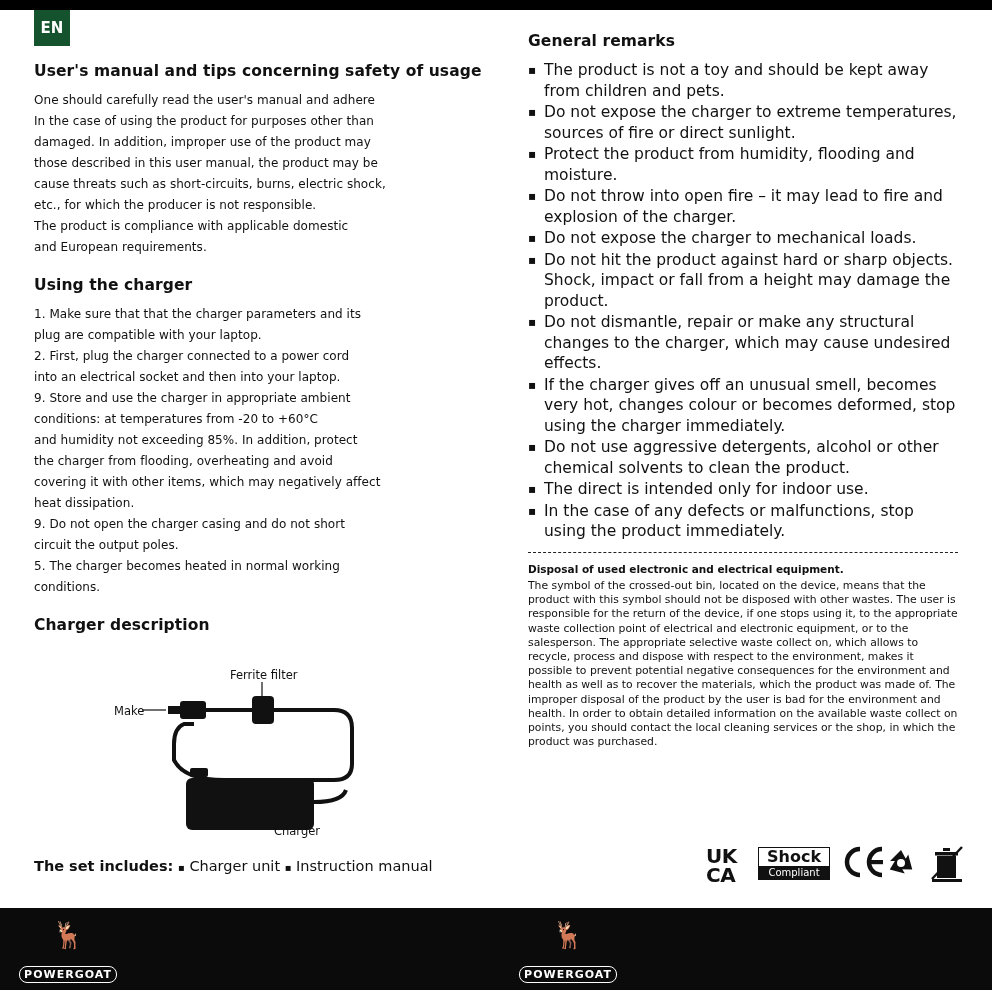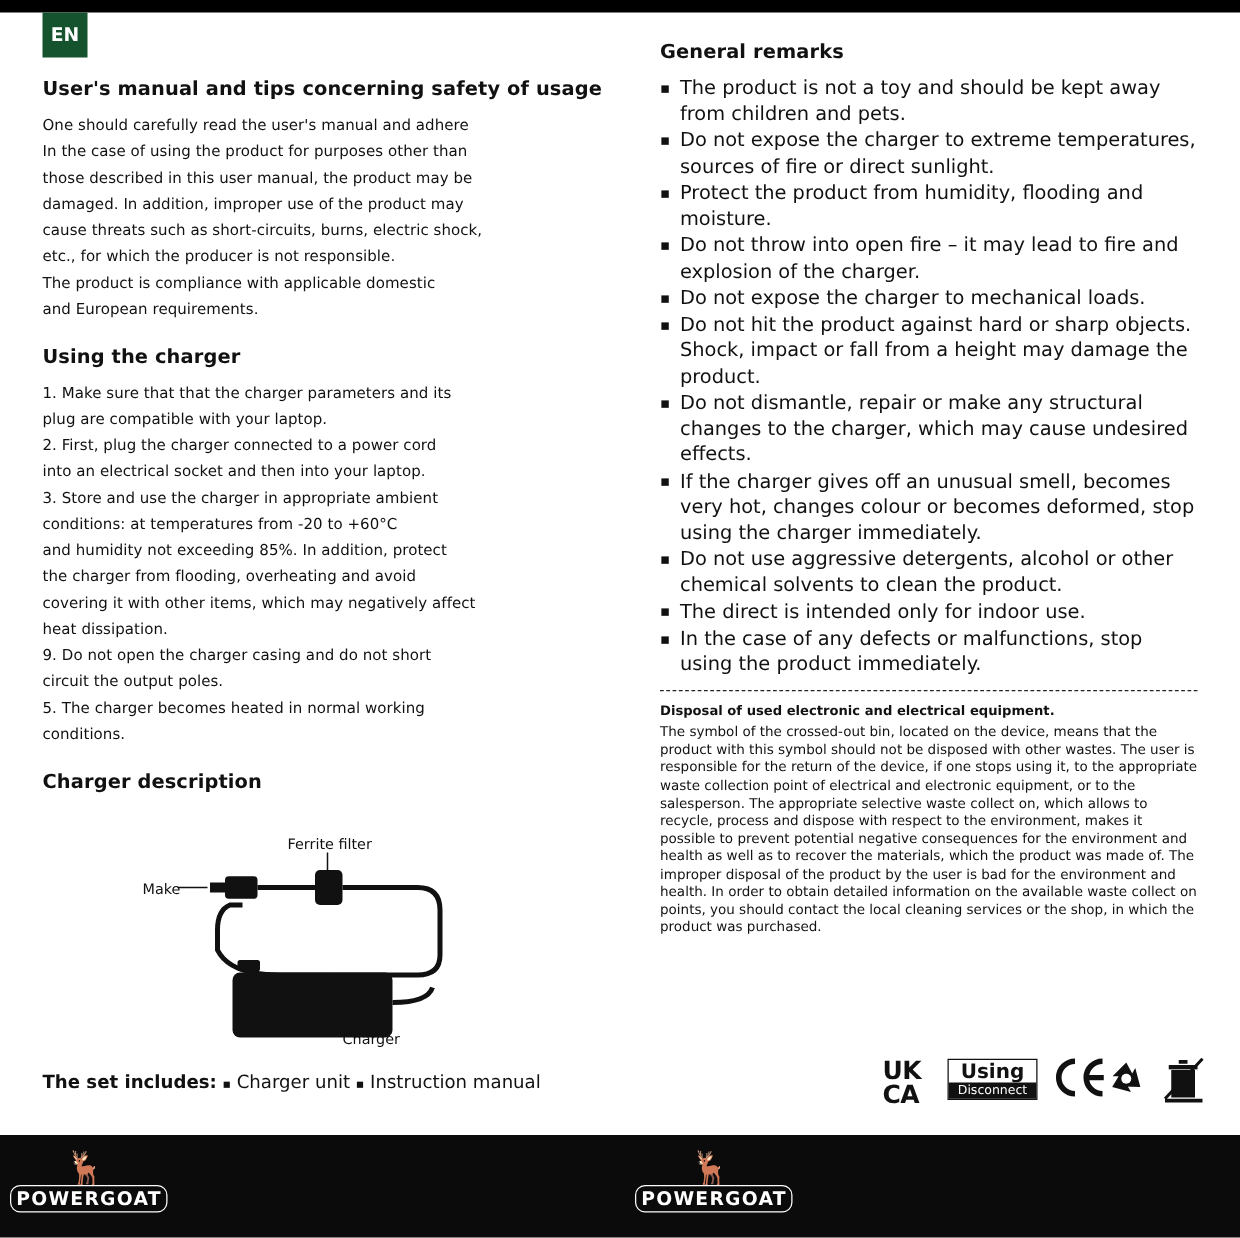--- a/index.html
+++ b/index.html
@@ -241,8 +241,8 @@
     <div class="para-block body">
       <p>One should carefully read the user's manual and adhere</p>
       <p>In the case of using the product for purposes other than</p>
+      <p>damaged. In addition, improper use of the product may</p>
       <p>those described in this user manual, the product may be</p>
-      <p>damaged. In addition, improper use of the product may</p>
       <p>cause threats such as short-circuits, burns, electric shock,</p>
       <p>etc., for which the producer is not responsible.</p>
       <p>The product is compliance with applicable domestic</p>

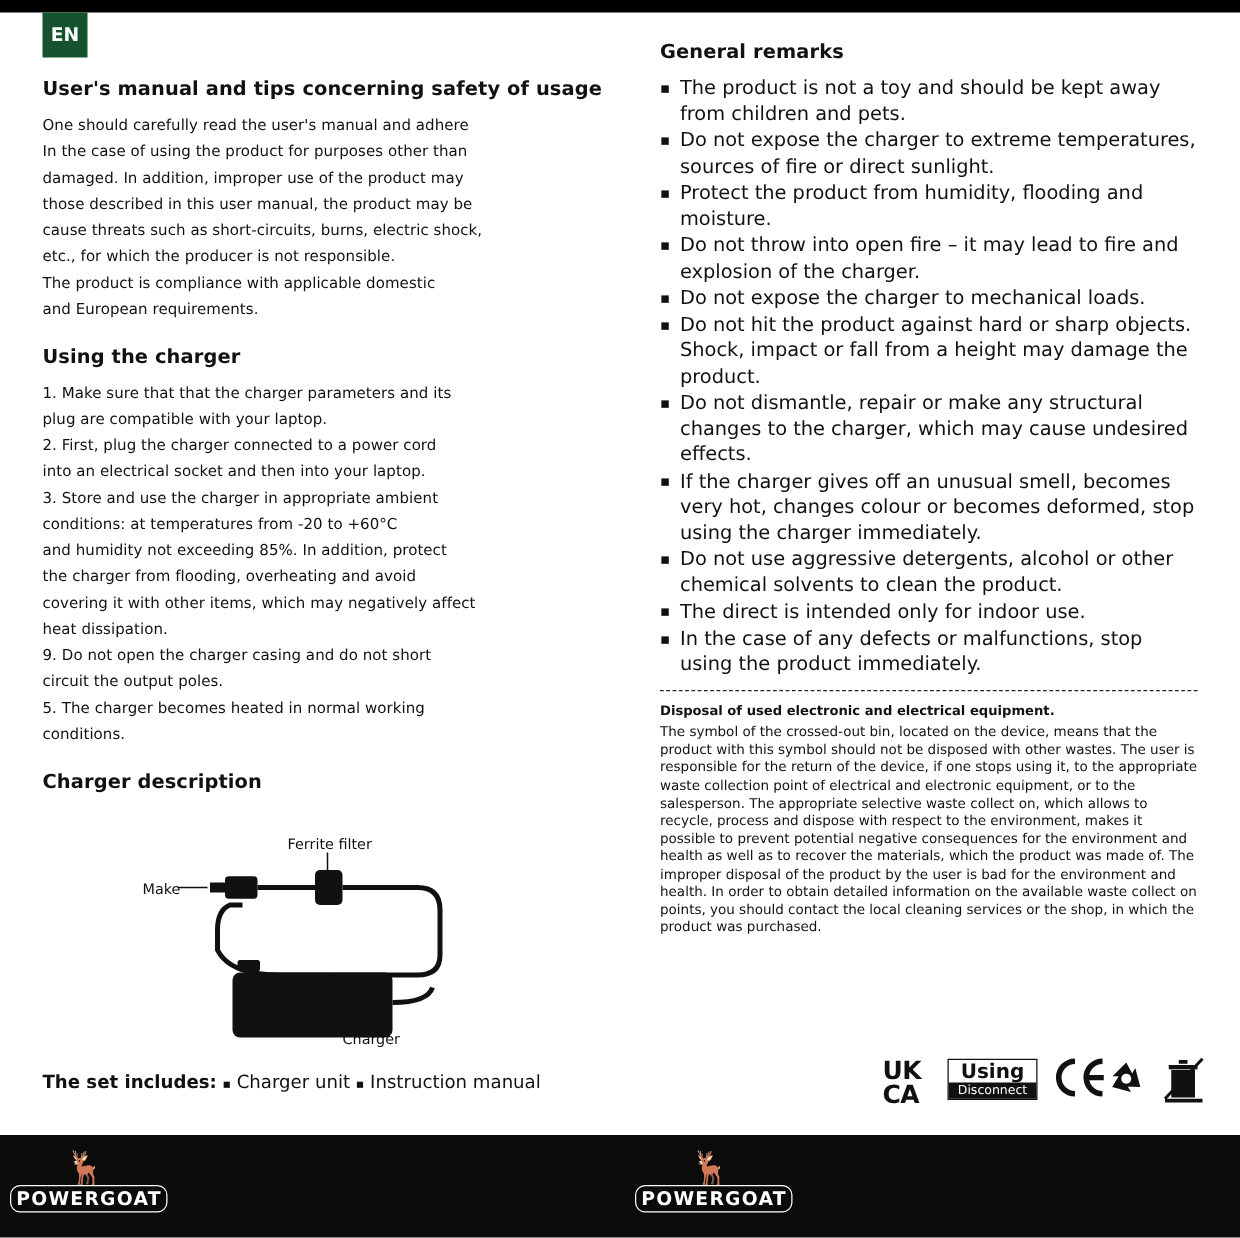--- a/index.html
+++ b/index.html
@@ -256,7 +256,7 @@
       <p>plug are compatible with your laptop.</p>
       <p>2. First, plug the charger connected to a power cord</p>
       <p>into an electrical socket and then into your laptop.</p>
-      <p>3. Store and use the charger in appropriate ambient</p>
+      <p>9. Store and use the charger in appropriate ambient</p>
       <p>conditions: at temperatures from -20 to +60°C</p>
       <p>and humidity not exceeding 85%. In addition, protect</p>
       <p>the charger from flooding, overheating and avoid</p>

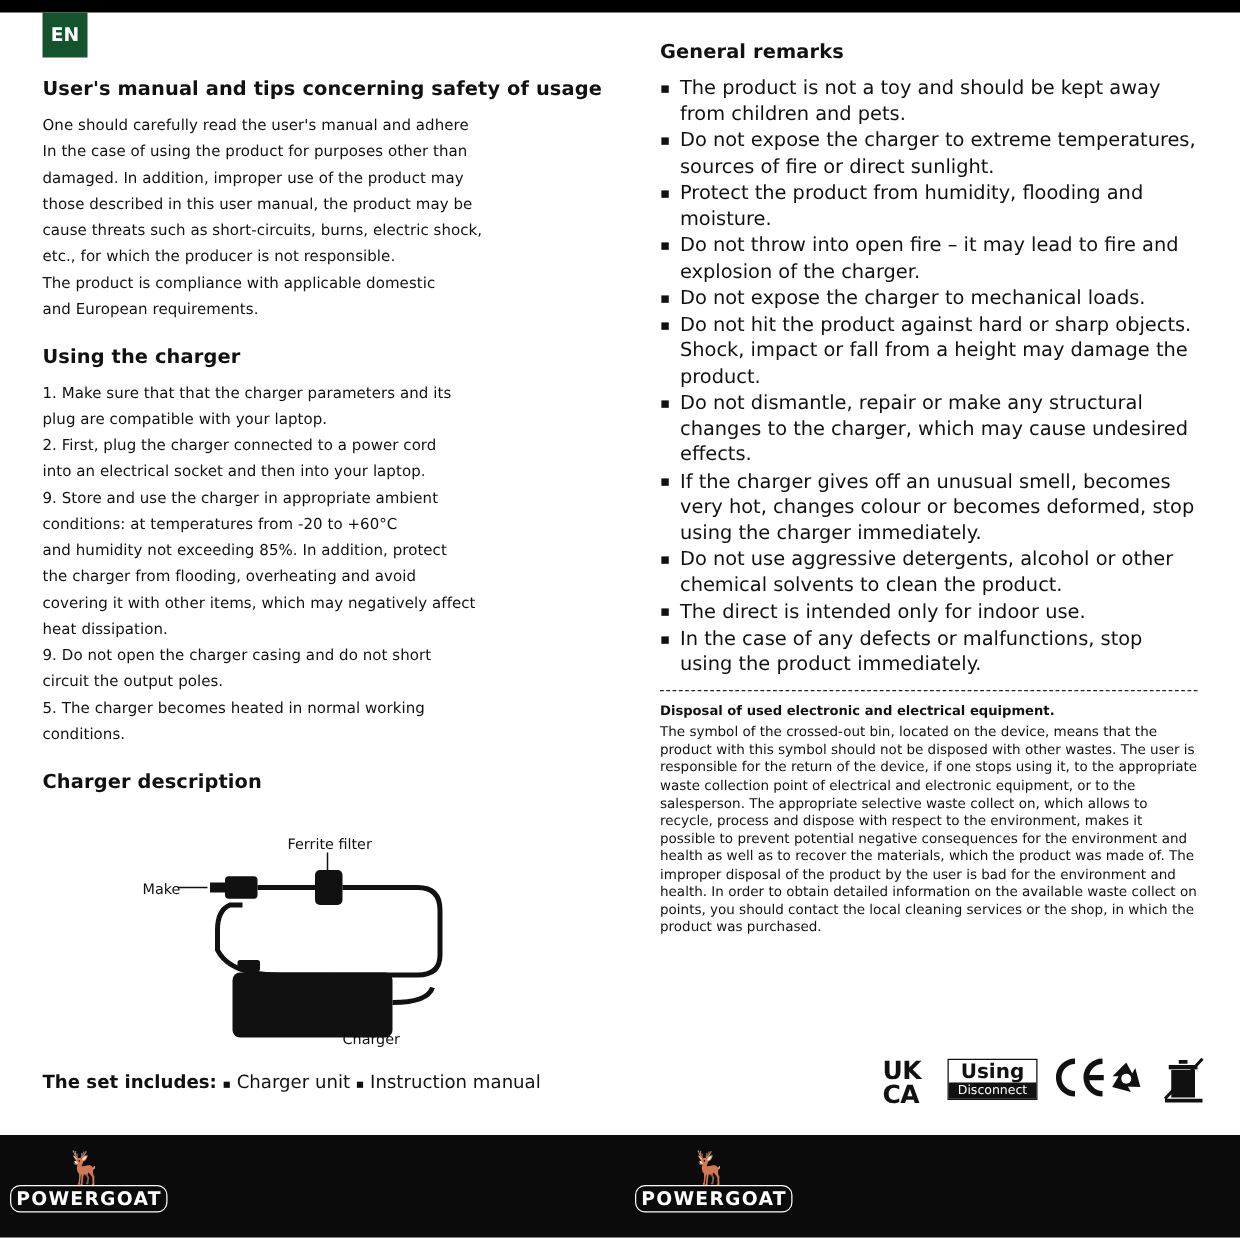--- a/index.html
+++ b/index.html
@@ -342,7 +342,7 @@
     </div>
 
     <div class="rohs">
-      <div class="r1">Using</div>
+      <div class="r1">Shock</div>
       <div class="r2">Disconnect</div>
     </div>
 

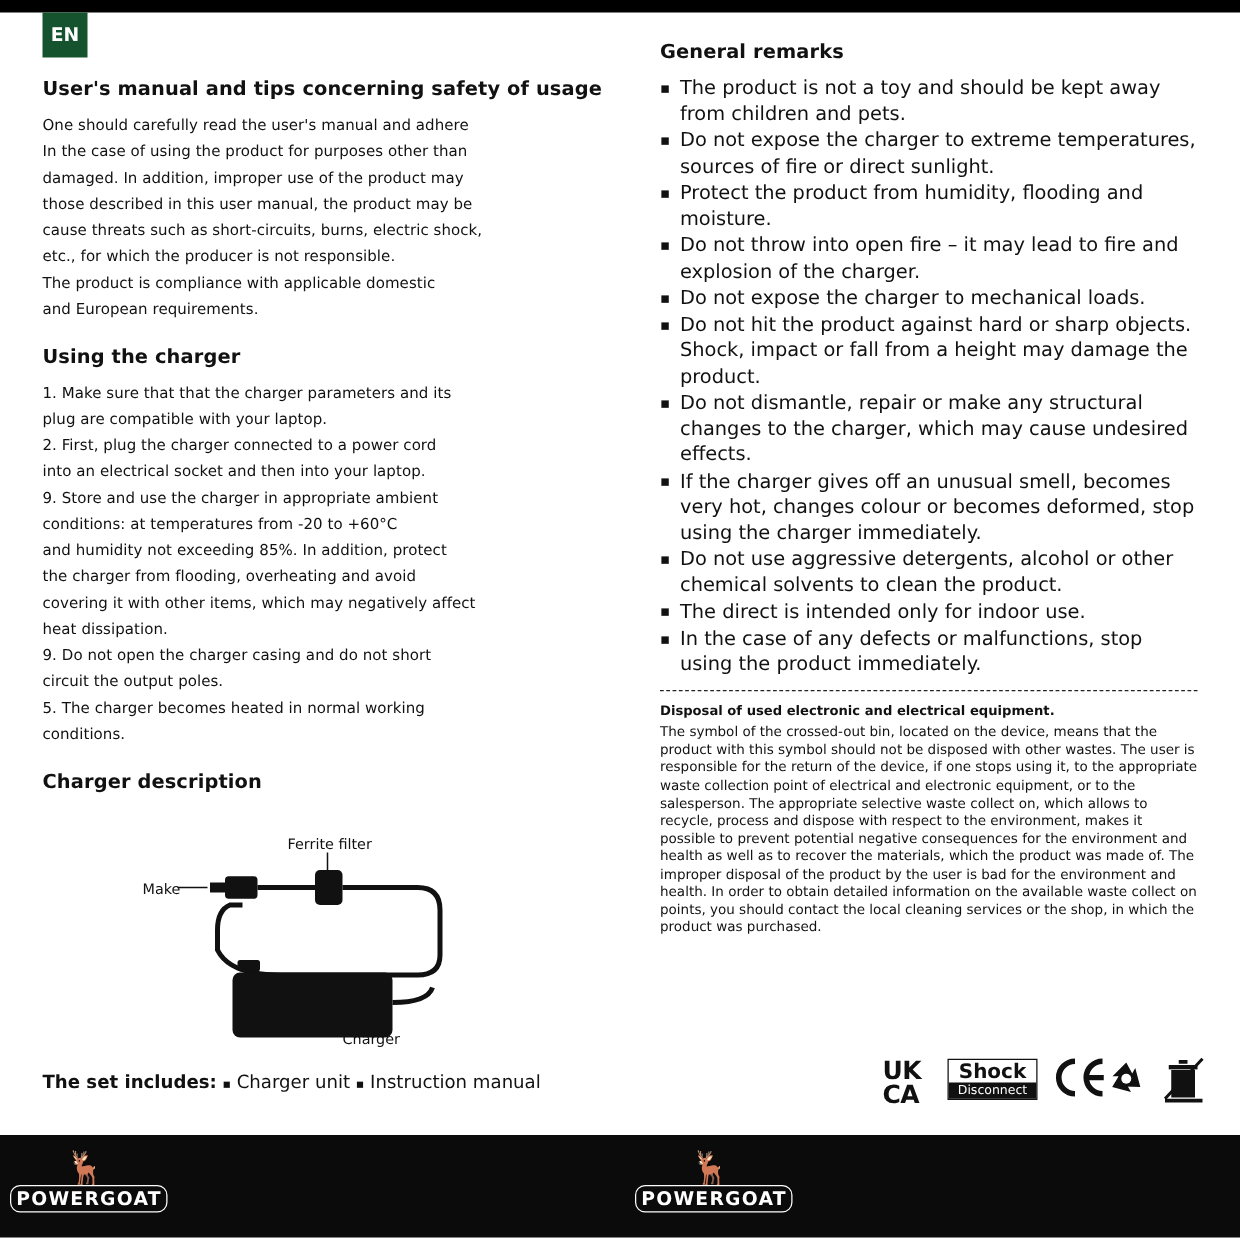--- a/index.html
+++ b/index.html
@@ -343,7 +343,7 @@
 
     <div class="rohs">
       <div class="r1">Shock</div>
-      <div class="r2">Disconnect</div>
+      <div class="r2">Compliant</div>
     </div>
 
     <div class="ce">

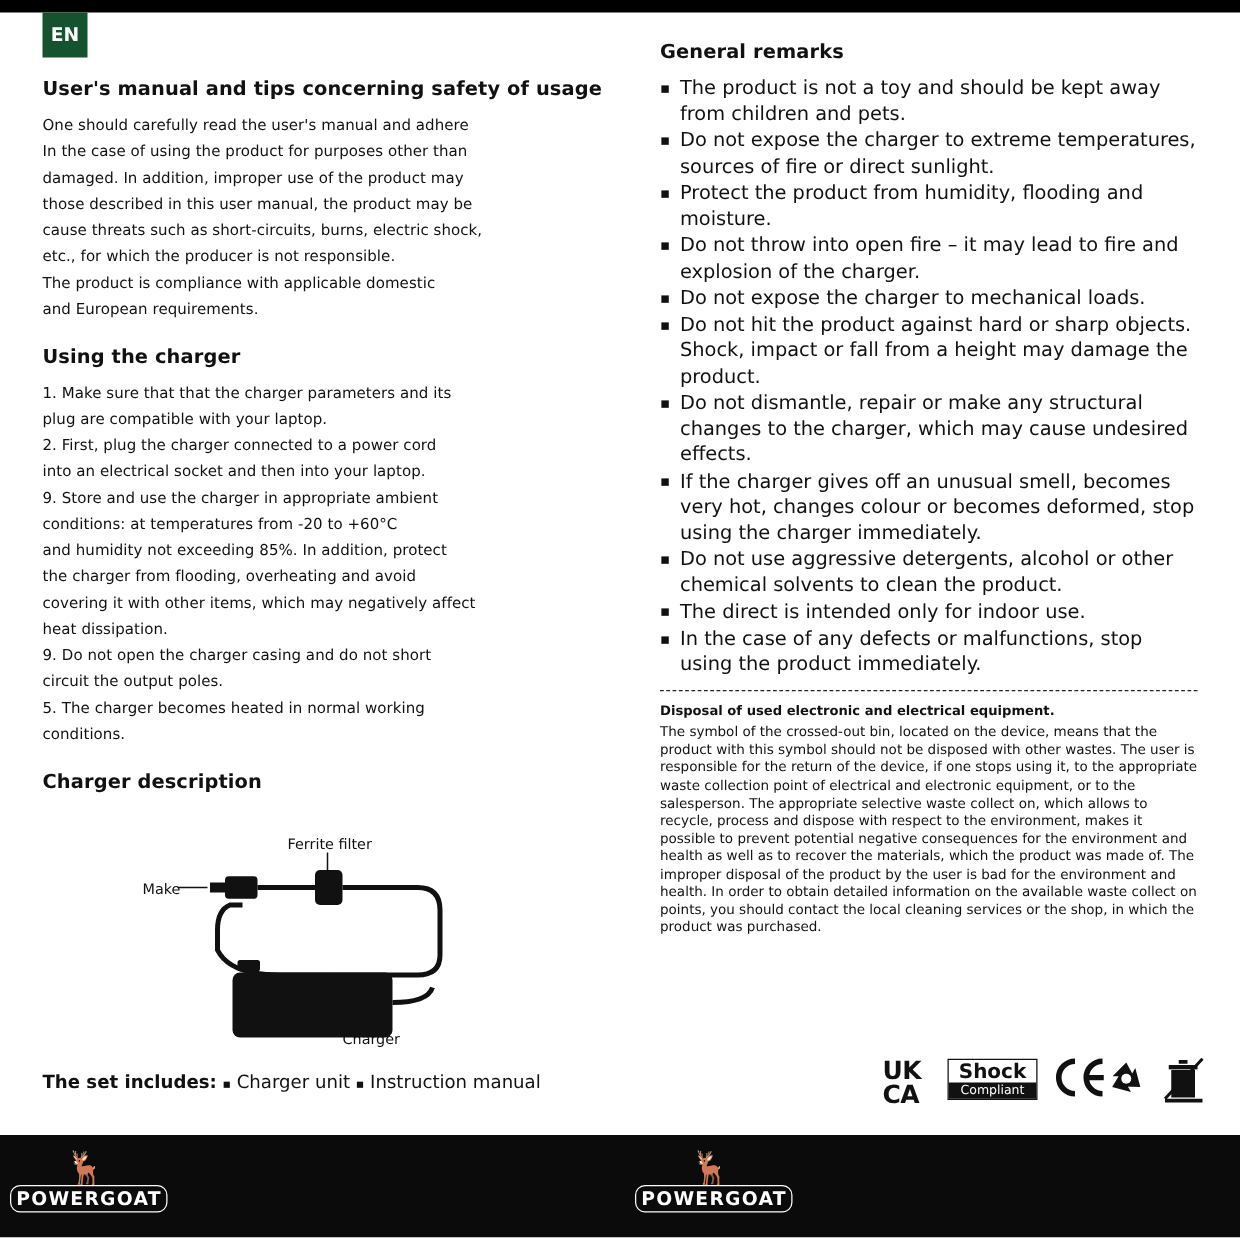--- a/index.html
+++ b/index.html
@@ -54,14 +54,14 @@
     letter-spacing: -1px;
   }
   .logo-text {
-    font-size: 15px;
+    font-size: 11px;
     font-weight: bold;
     letter-spacing: 1px;
     border: 1px solid #fff;
     border-radius: 8px;
     padding: 1px 4px;
     display: inline-block;
-    margin-top: 2px;
+    margin-top: 20px;
   }
   
   .lang-badge {

